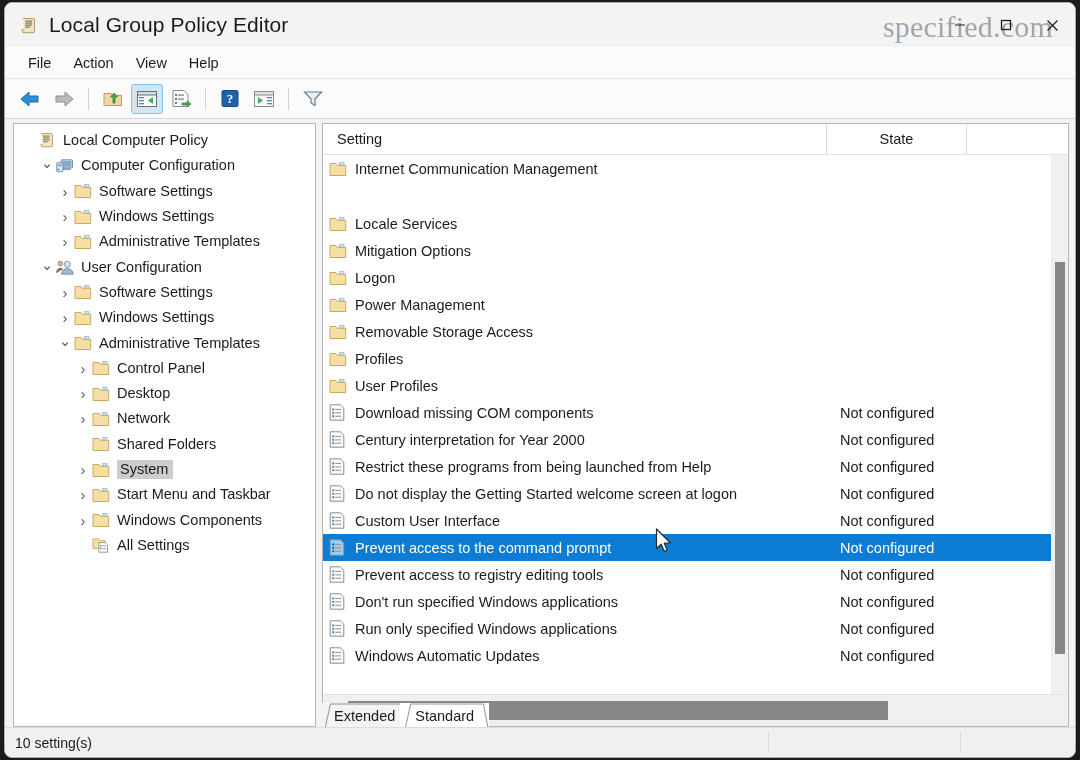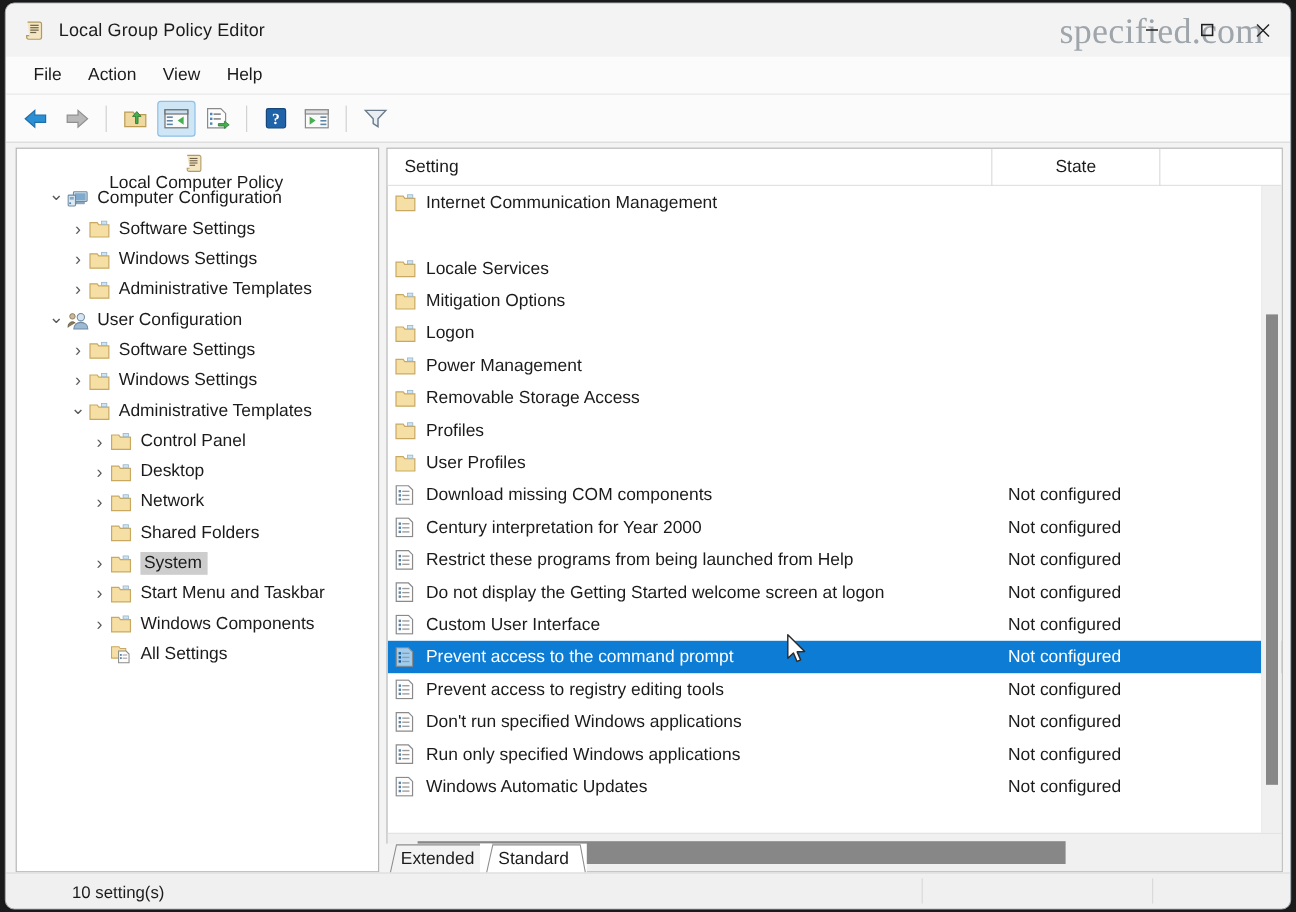--- a/index.html
+++ b/index.html
@@ -32,7 +32,7 @@
   #title-icon { margin-left: 14px; width: 20px; height: 20px; }
   #title-text {
     margin-left: 10px;
-    font-size: 15px;
+    font-size: 21px;
     color: #1b1b1b;
     letter-spacing: .1px;
   }

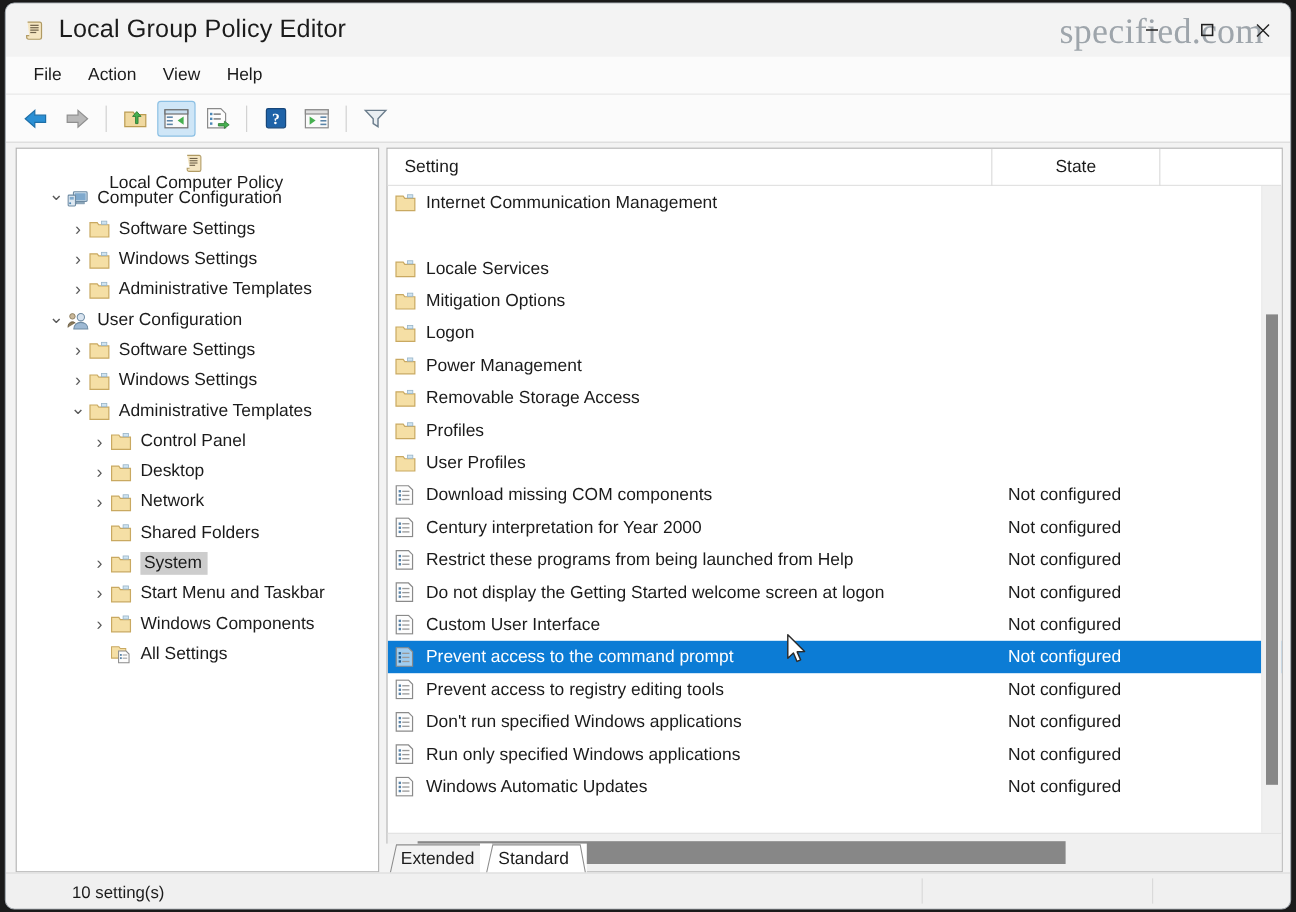--- a/index.html
+++ b/index.html
@@ -382,7 +382,7 @@
 
     <div id="tree-pane">
       <div id="tree-list" style="padding-top:4px;">
-          <div class="tree-row" style="padding-left: 6px; flex-direction: column;">
+          <div class="tree-row" style="padding-left: 6px;">
             <span class="tw "></span>
             <span class="tree-icon">
               <svg width="18" height="17" viewBox="0 0 18 17">

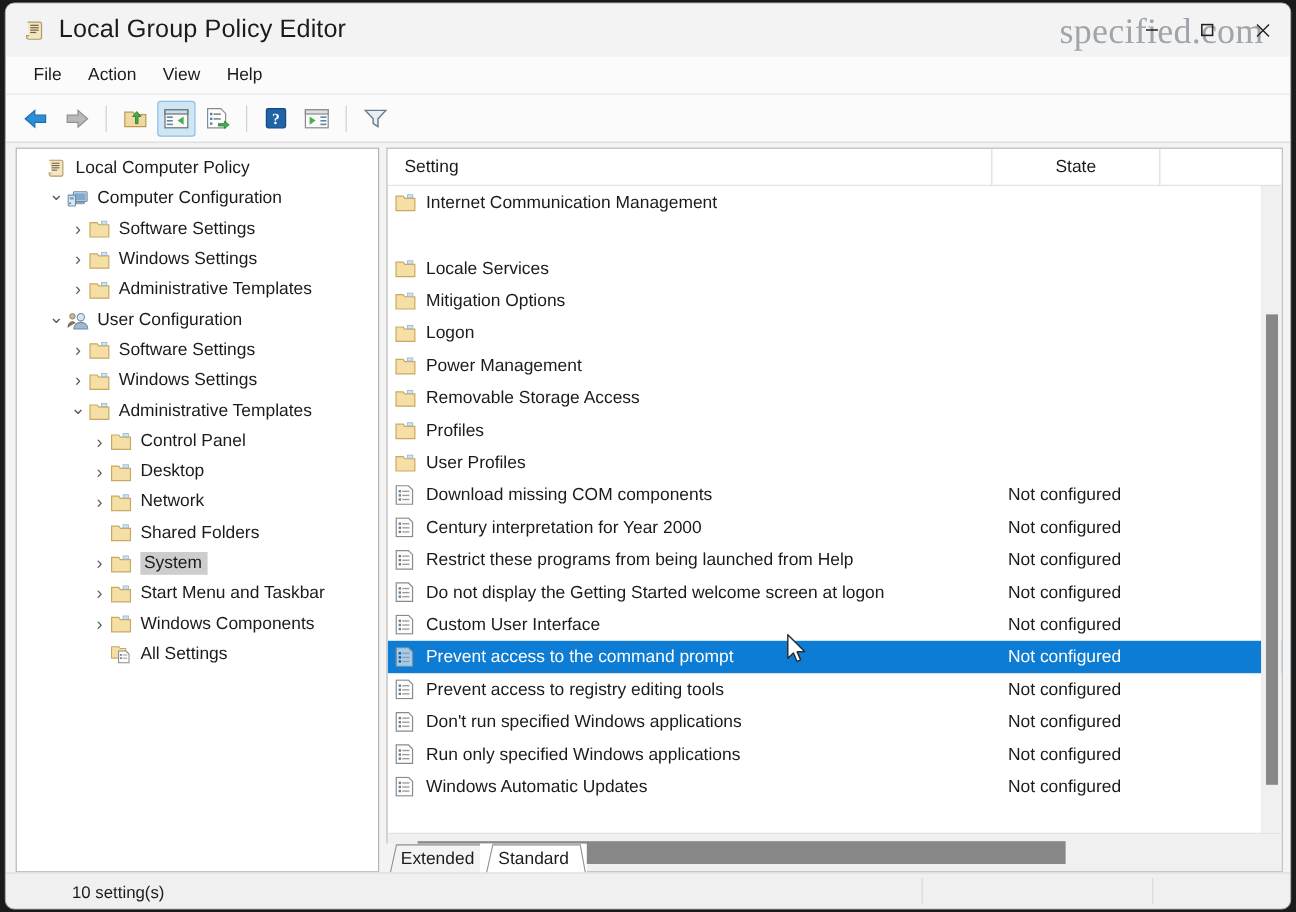--- a/index.html
+++ b/index.html
@@ -250,7 +250,6 @@
     font-size: 14px;
     color: #1b1b1b;
     padding-left: 10px;
-    margin-left: 45px;
   }
   .sb-div {
     position: absolute;

